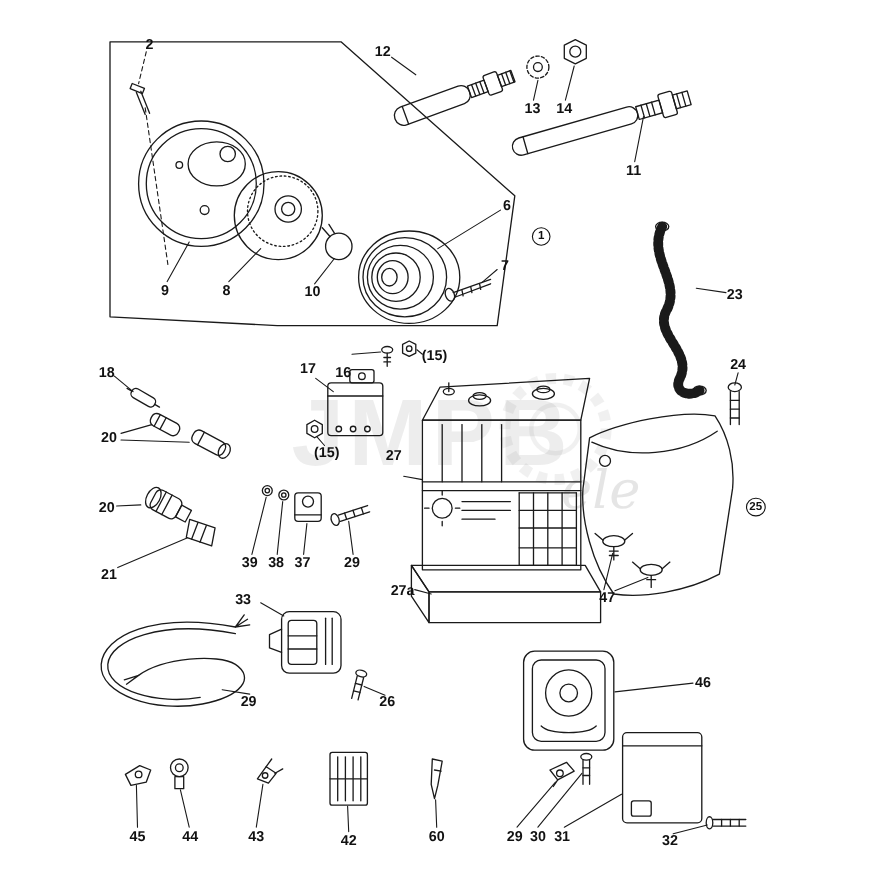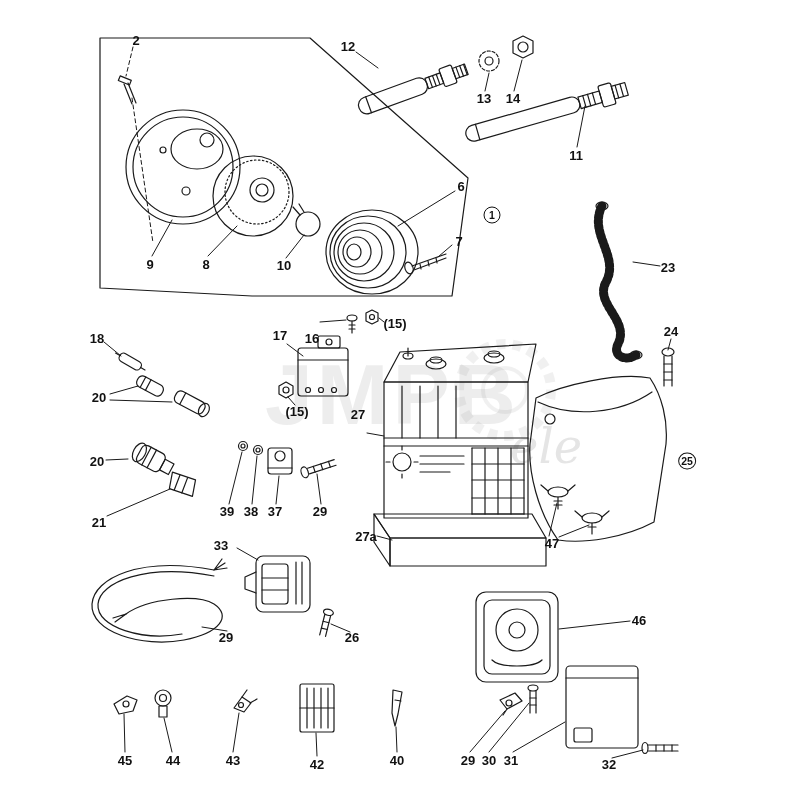--- a/index.html
+++ b/index.html
@@ -465,7 +465,7 @@
   <div class="plabel" style="left:173px;top:760px">44</div>
   <div class="plabel" style="left:233px;top:760px">43</div>
   <div class="plabel" style="left:317px;top:764px">42</div>
-  <div class="plabel" style="left:397px;top:760px">40</div>
+  <div class="plabel" style="left:397px;top:760px">60</div>
   <div class="plabel" style="left:468px;top:760px">29</div>
   <div class="plabel" style="left:489px;top:760px">30</div>
   <div class="plabel" style="left:511px;top:760px">31</div>

